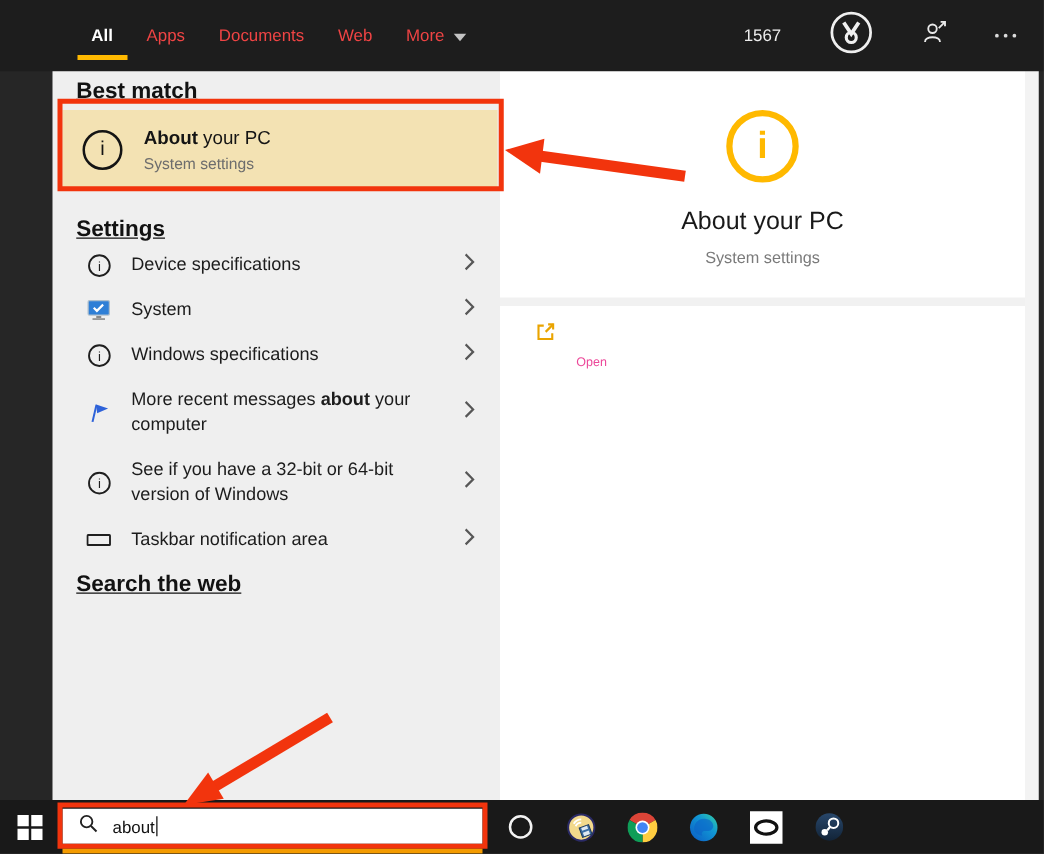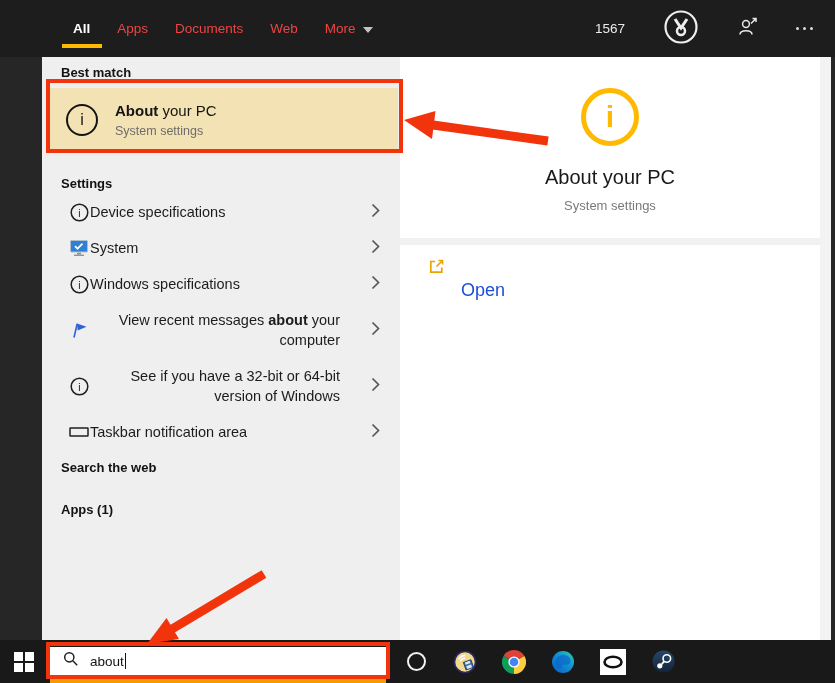--- a/index.html
+++ b/index.html
@@ -25,7 +25,7 @@
   .left-panel { position:absolute; left:42px; top:57px; width:358px; height:583px; background:#efefef;
                 display:flex; flex-direction:column; }
   .sec { height:22px; display:flex; align-items:center; padding-left:19px;
-         font-size:13px; font-weight:bold; color:#121212; }
+         font-size:18px; font-weight:bold; color:#121212;text-decoration:underline; }
   .best-item { margin:5px 2px 0 8px; height:64px; background:#f3e2b3; display:flex; align-items:center;
                padding-left:16px; }
   .bm-icon { width:32px; height:32px; border-radius:50%; border:2px solid #141414; color:#141414;

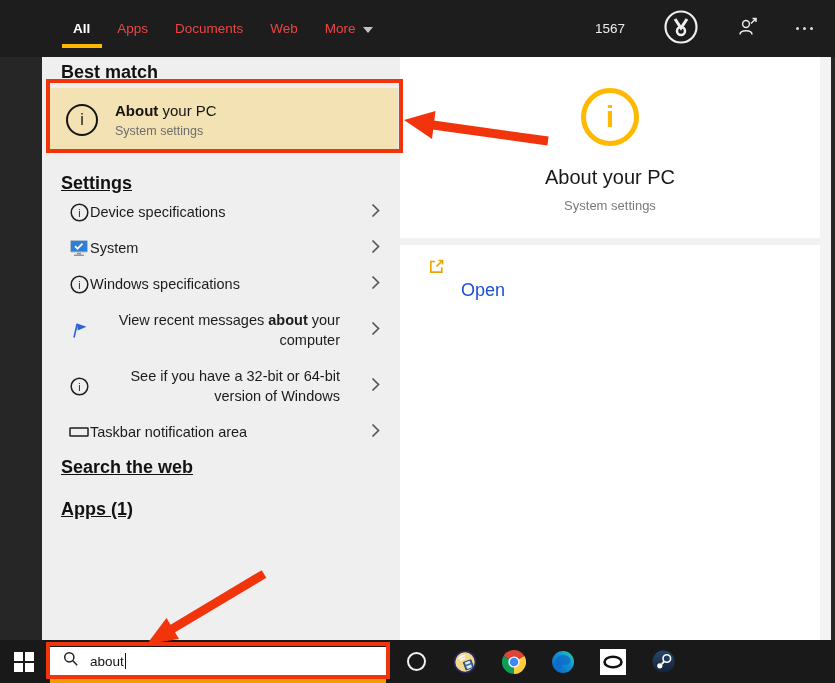--- a/index.html
+++ b/index.html
@@ -38,7 +38,7 @@
   .row { min-height:36px; display:flex; align-items:center; padding:0 20px 0 26px; }
   .row.two { min-height:56px; }
   .row .ric { width:22px; flex:none; display:flex; justify-content:center; }
-  .row .rtext { font-size:14.5px; color:#1c1c1c; line-height:20px; max-width:250px;text-align:right; }
+  .row .rtext { margin-left:15px; font-size:14.5px; color:#1c1c1c; line-height:20px; max-width:250px; }
   .row .rtext b { font-weight:bold; }
   .row .chev { margin-left:auto; flex:none; }
   .muted { color:#8a8a8a; font-size:13px; }

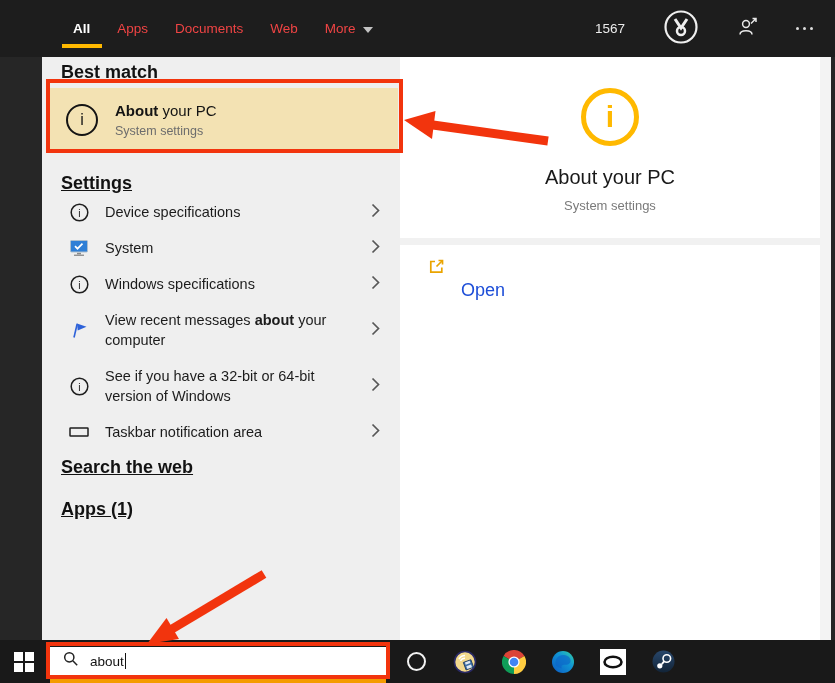--- a/index.html
+++ b/index.html
@@ -55,7 +55,7 @@
   .hero-sub { margin-top:9px; font-size:13px; color:#7a7a7a; }
   .band { height:7px; background:#f1f1f1; }
   .action-row { height:46px; display:flex; align-items:center; padding-left:28px; background:#fff; }
-  .action-label { margin-left:16px; font-size:18px; color:#1d4ed8;margin-top:44px; }
+  .action-label { margin-left:16px; font-size:10px; color:#ec4899;margin-top:44px; }
   .scroll-strip { position:absolute; left:820px; top:57px; width:11px; height:583px; background:#f3f3f3; }
 
   

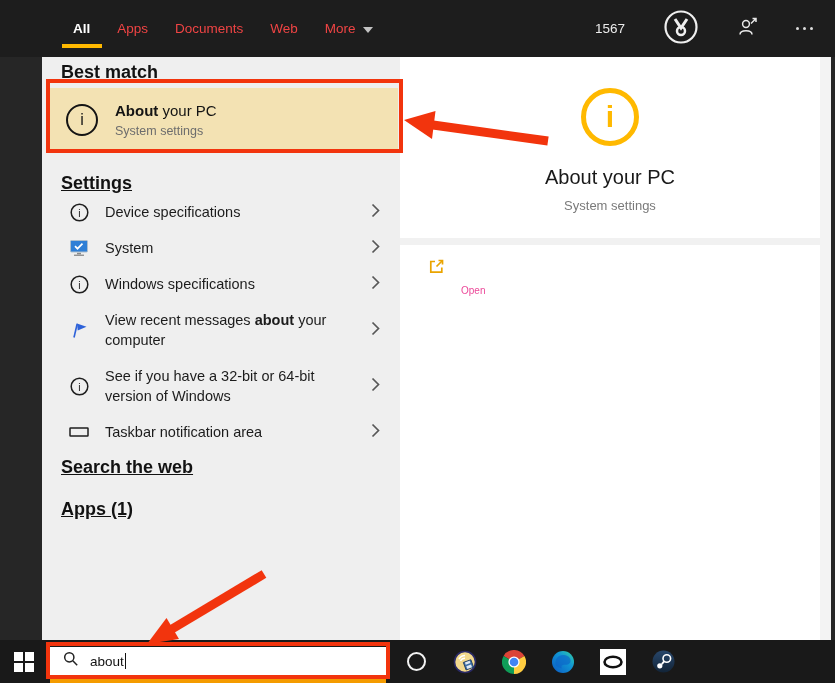--- a/index.html
+++ b/index.html
@@ -185,7 +185,7 @@
             <path d="M8 3.5 L17.5 6.8 L8.7 10.5 Z" fill="#2e62d9"></path>
           </svg>
       </span>
-      <span class="rtext"><span>View recent messages </span><b>about</b><span> your computer</span></span>
+      <span class="rtext"><span>More recent messages </span><b>about</b><span> your computer</span></span>
       <span class="chev">
         <svg width="9" height="15" viewBox="0 0 9 15">
             <path d="M1.5 1.5 L7.5 7.5 L1.5 13.5" stroke="#575757" stroke-width="1.7" fill="none"></path>

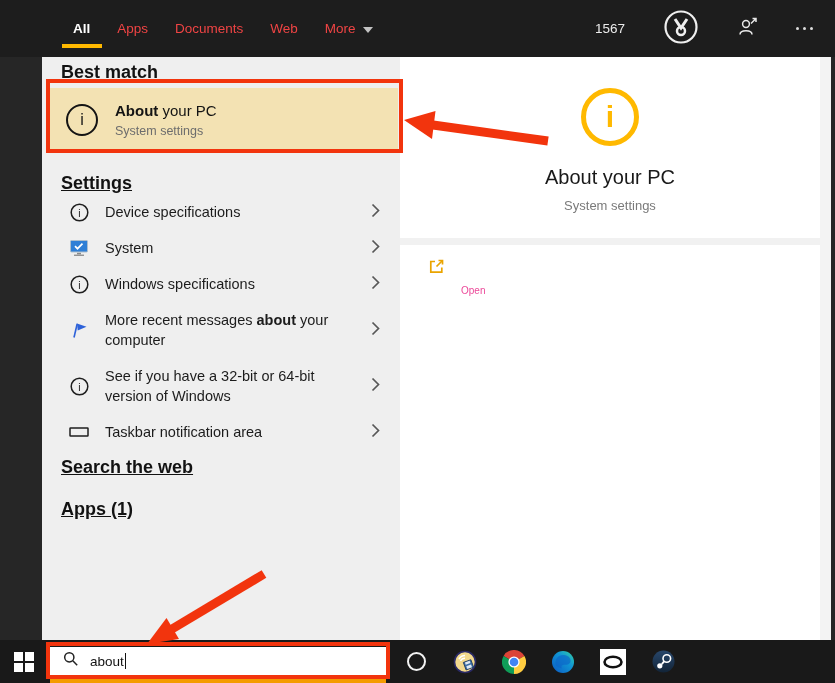--- a/index.html
+++ b/index.html
@@ -225,7 +225,6 @@
     <div class="sec mt6">Search the web</div>
 
 
-    <div class="sec mt8">Apps (1)</div>
   </div>
 
   <div class="right-panel">

